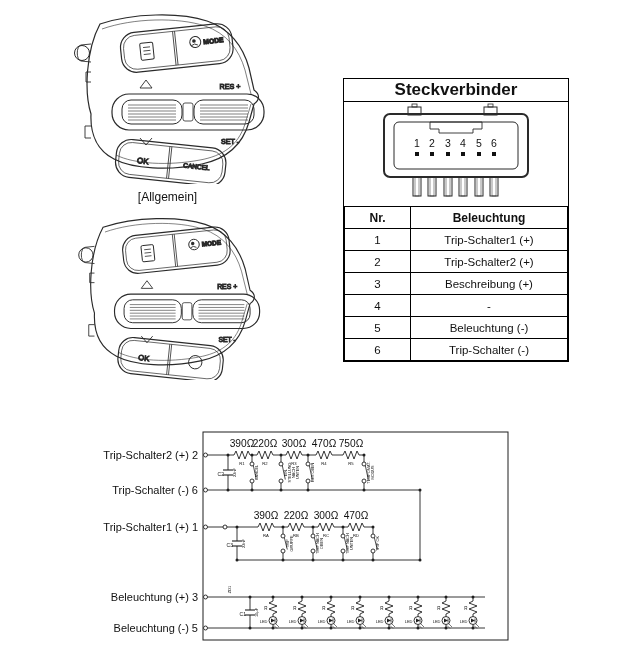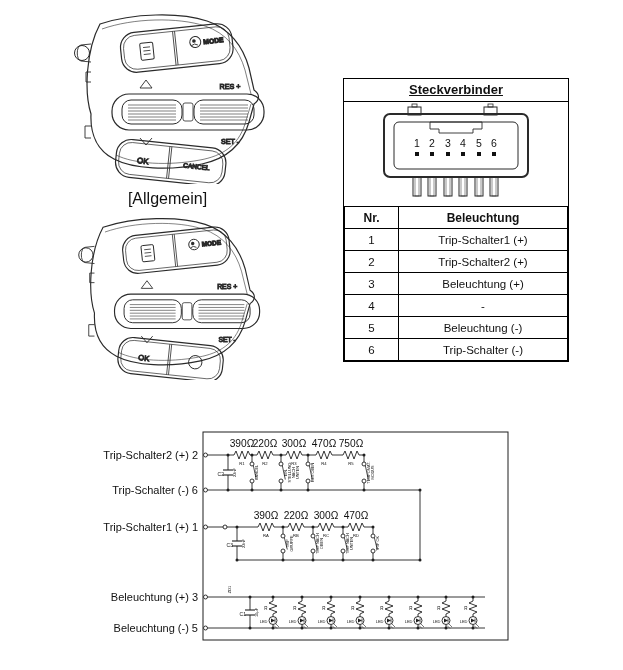--- a/index.html
+++ b/index.html
@@ -18,7 +18,7 @@
   }
   .panel-title{
     height:22px;line-height:22px;text-align:center;
-    font-weight:bold;font-size:13px;border-bottom:1px solid #000;text-decoration:underline;
+    font-weight:bold;font-size:17px;border-bottom:1px solid #000;
   }
   .conn-cell{height:104px;position:relative;}
   .pin-table{border-collapse:collapse;width:100%;font-size:11.5px;border-top:1px solid #000;margin:0;}

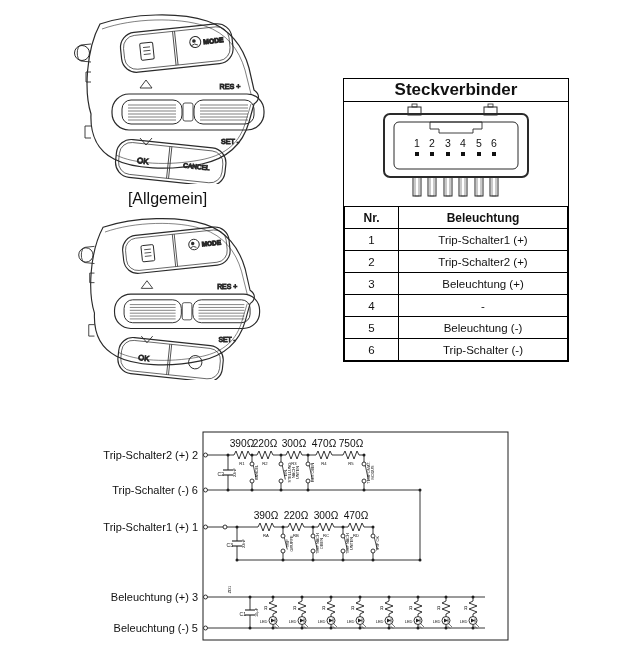--- a/index.html
+++ b/index.html
@@ -9,7 +9,7 @@
     font-family:"Liberation Sans",sans-serif;
   }
   .fig{position:absolute;}
-  .fig .caption{text-align:center;font-size:16px;color:#111;margin-top:2px;}
+  .fig .caption{text-align:center;font-size:12px;color:#111;margin-top:2px;}
   svg text{font-family:"Liberation Sans",sans-serif;fill:#111;}
   .lineart{stroke:#2a2a2a;fill:none;}
   .panel{

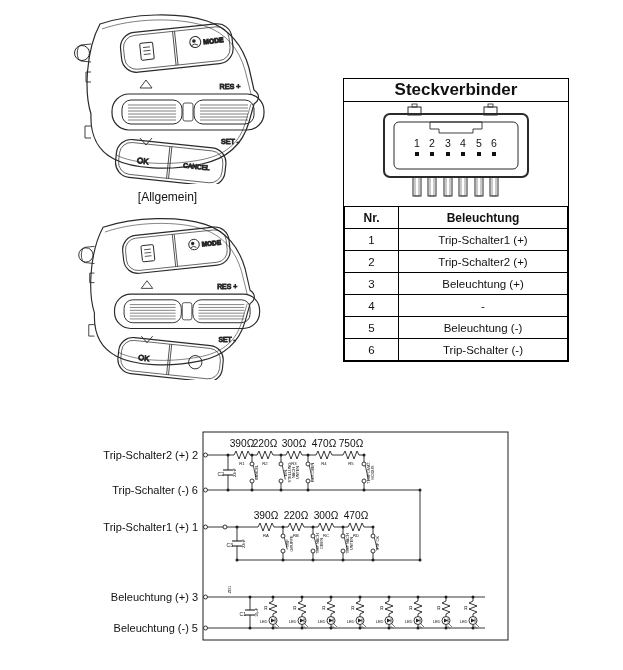--- a/index.html
+++ b/index.html
@@ -23,7 +23,7 @@
   .conn-cell{height:104px;position:relative;}
   .pin-table{border-collapse:collapse;width:100%;font-size:11.5px;border-top:1px solid #000;margin:0;}
   .pin-table th,.pin-table td{
-    border:1px solid #000;height:21px;text-align:center;vertical-align:middle;padding:0 2px;
+    border:1px solid #000;height:21px;text-align:center;vertical-align:middle;padding:0 8px;
   }
   .pin-table th{font-size:12px;}
   .col-nr{width:49px;}

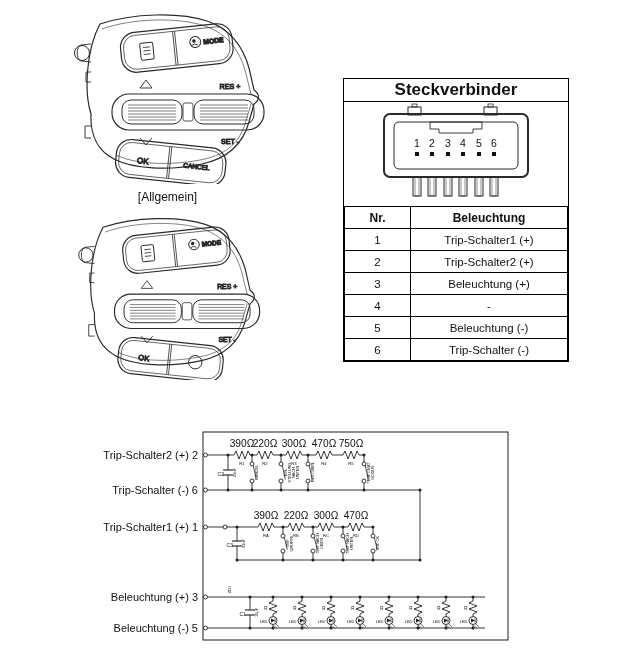--- a/index.html
+++ b/index.html
@@ -195,7 +195,7 @@
         </tr>
     <tr>
           <td>3</td>
-          <td>Beleuchtung (+)</td>
+          <td>Beschreibung (+)</td>
         </tr>
     <tr>
           <td>4</td>

